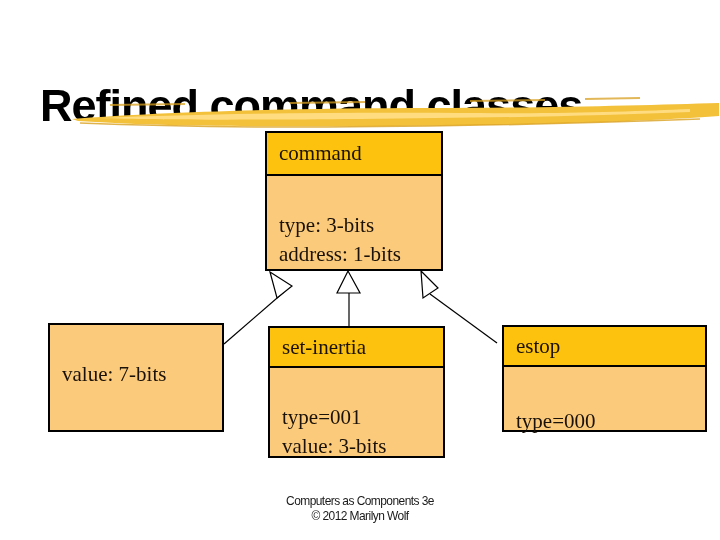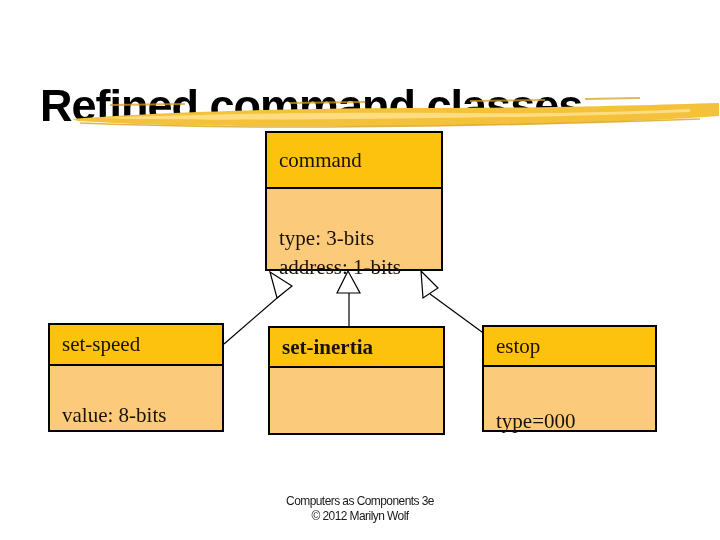--- a/index.html
+++ b/index.html
@@ -37,7 +37,7 @@
   }
   .uml-body{padding:7px 0 0 12px;line-height:29px;margin-top:28px;}
   #cls-command{left:265px;top:131px;width:178px;height:140px;}
-  #cls-command .uml-header{height:56px;}
+  #cls-command .uml-header{height:43px;}
   #cls-set-speed{left:48px;top:323px;width:176px;height:109px;}
   #cls-set-speed .uml-header{height:41px;}
   #cls-set-inertia{left:268px;top:326px;width:177px;height:109px;font-weight:bold;}

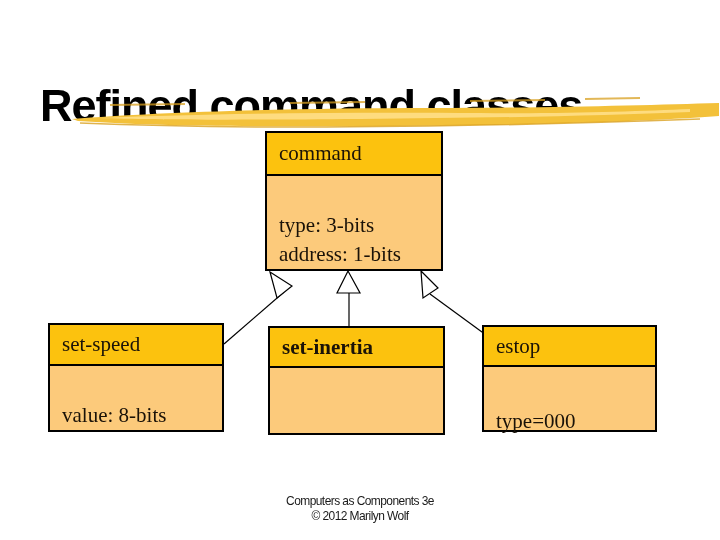--- a/index.html
+++ b/index.html
@@ -95,7 +95,6 @@
   </div>
 
   <div class="uml-class" id="cls-set-speed">
-    <div class="uml-header">set-speed</div>
     <div class="uml-body">
       <div>value: 8-bits</div>
     </div>

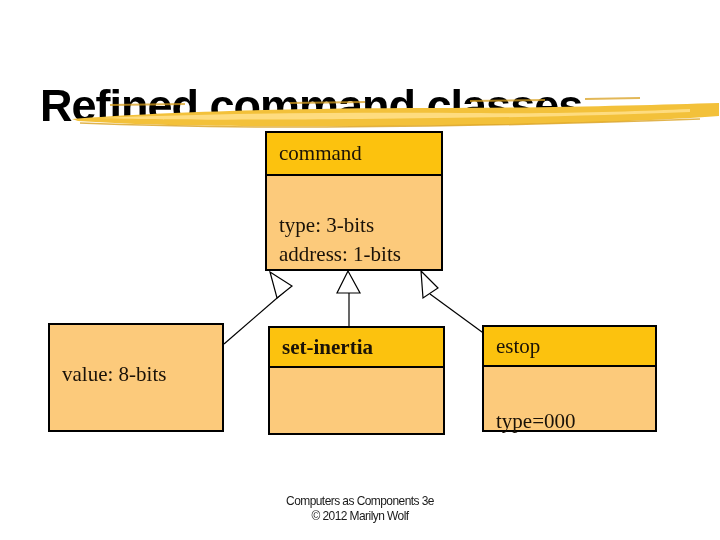--- a/index.html
+++ b/index.html
@@ -40,7 +40,7 @@
   #cls-command .uml-header{height:43px;}
   #cls-set-speed{left:48px;top:323px;width:176px;height:109px;}
   #cls-set-speed .uml-header{height:41px;}
-  #cls-set-inertia{left:268px;top:326px;width:177px;height:109px;font-weight:bold;}
+  #cls-set-inertia{left:268px;top:326px;width:177px;height:132px;}
   #cls-set-inertia .uml-header{height:40px;}
   #cls-estop{left:482px;top:325px;width:175px;height:107px;}
   #cls-estop .uml-header{height:40px;}

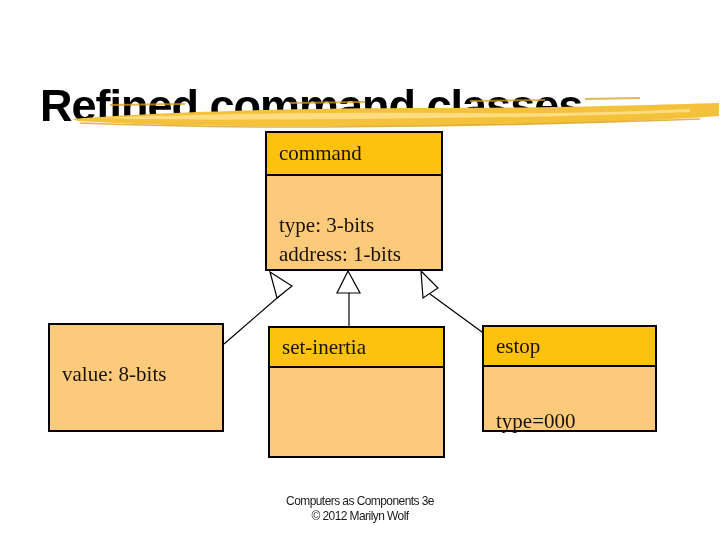--- a/index.html
+++ b/index.html
@@ -42,7 +42,7 @@
   #cls-set-speed .uml-header{height:41px;}
   #cls-set-inertia{left:268px;top:326px;width:177px;height:132px;}
   #cls-set-inertia .uml-header{height:40px;}
-  #cls-estop{left:482px;top:325px;width:175px;height:107px;}
+  #cls-estop{left:502px;top:325px;width:205px;height:107px;}
   #cls-estop .uml-header{height:40px;}
   #cls-estop .uml-body{padding-top:12px;}
   .slide-footer{

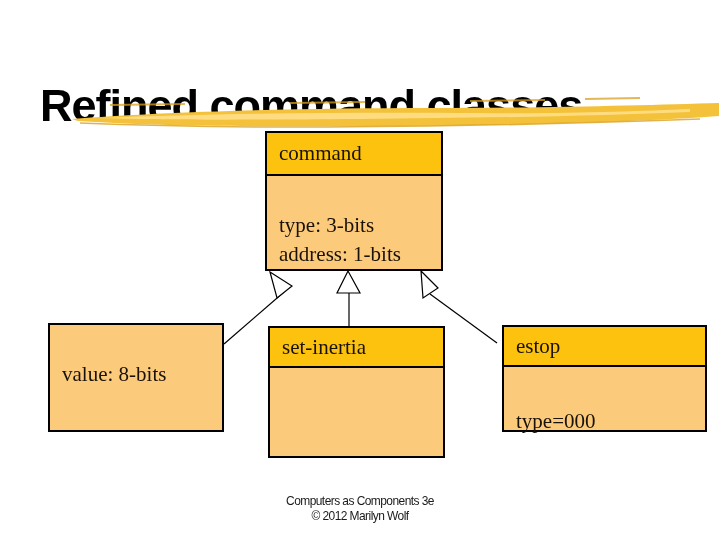--- a/index.html
+++ b/index.html
@@ -96,7 +96,7 @@
 
   <div class="uml-class" id="cls-set-speed">
     <div class="uml-body">
-      <div>value: 8-bits</div>
+      <div>value: 7-bits</div>
     </div>
   </div>
 

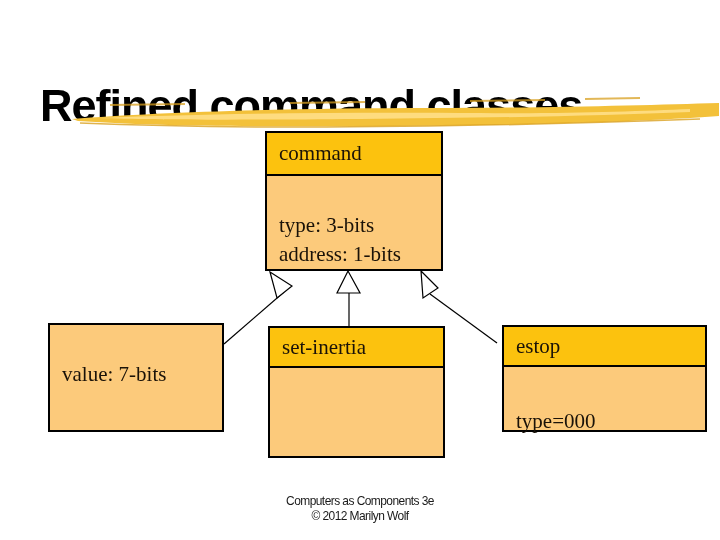--- a/index.html
+++ b/index.html
@@ -102,6 +102,10 @@
 
   <div class="uml-class" id="cls-set-inertia">
     <div class="uml-header">set-inertia</div>
+    <div class="uml-body">
+      <div>type=001</div>
+      <div>value: 3-bits</div>
+    </div>
   </div>
 
   <div class="uml-class" id="cls-estop">

